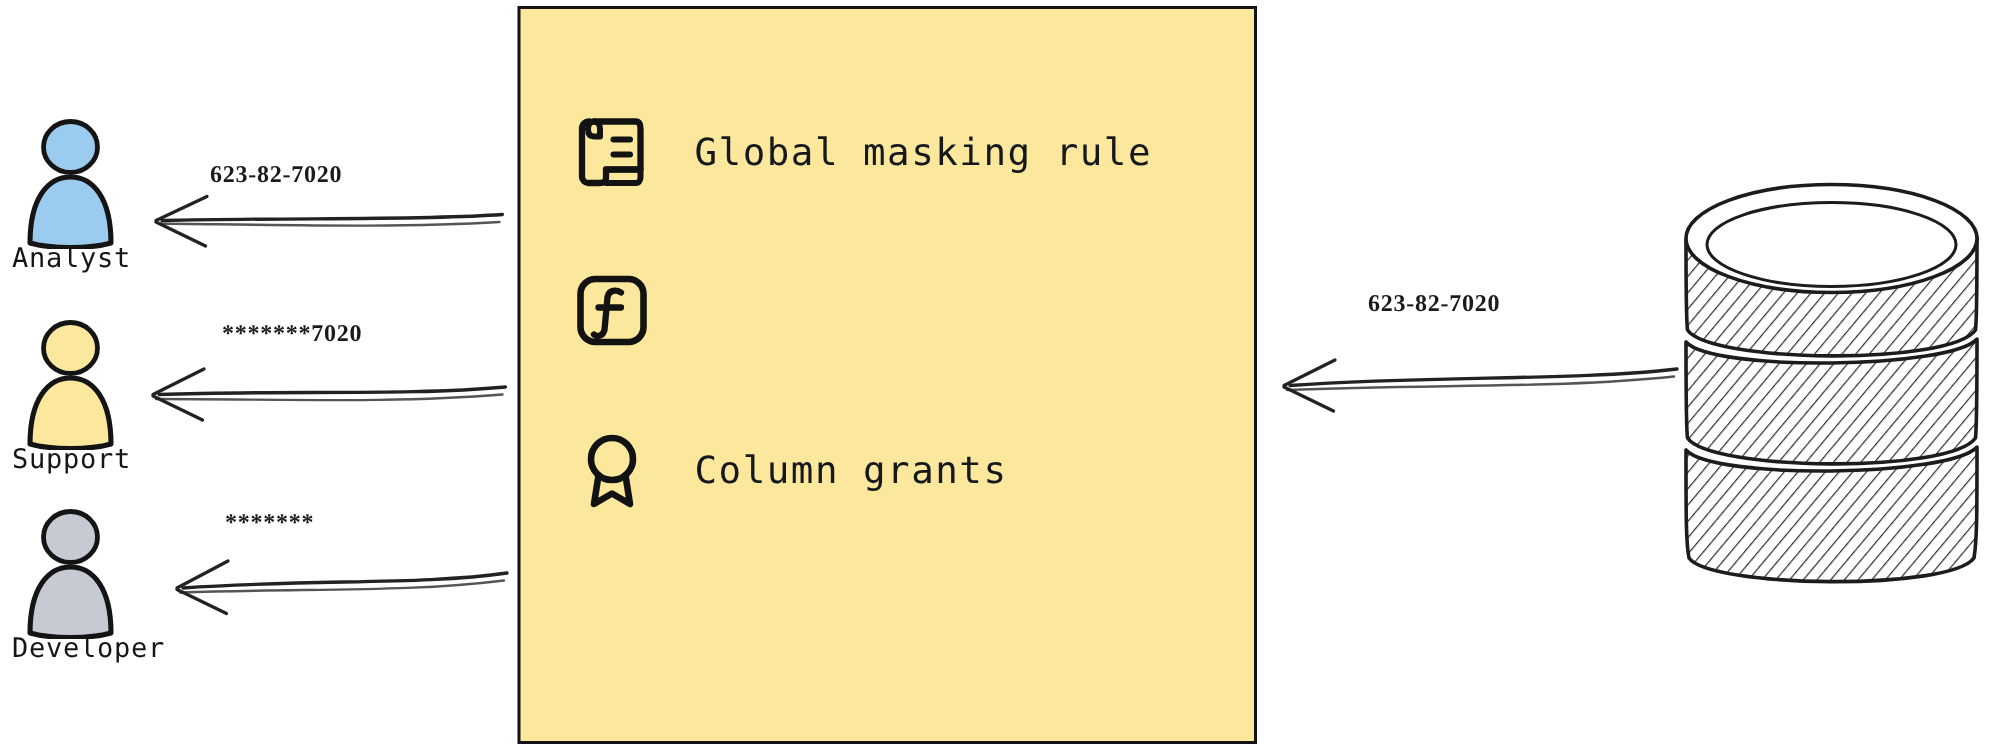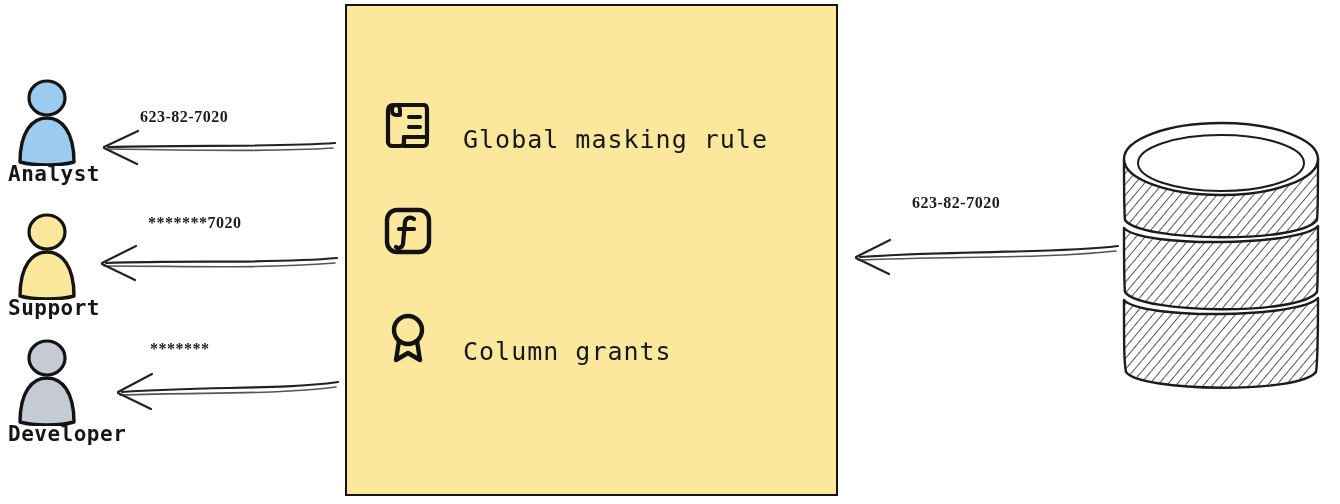--- a/index.html
+++ b/index.html
@@ -87,7 +87,7 @@
   }
   .panel-row {
     display: flex;
-    align-items: flex-end;
+    align-items: center;
     height: 106px;
   }
   .panel-row .row-icon {

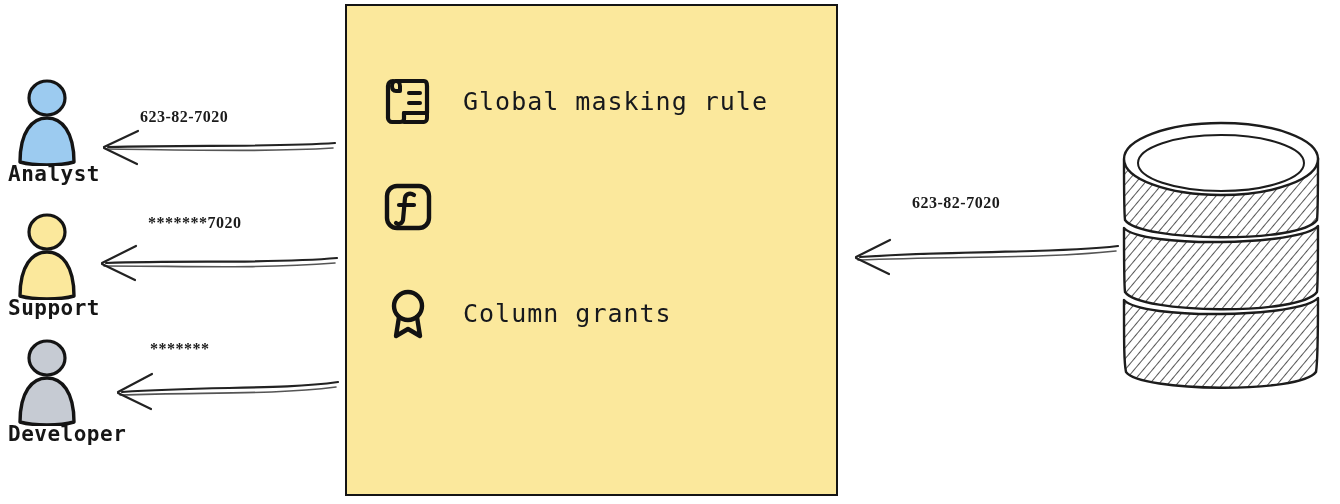--- a/index.html
+++ b/index.html
@@ -37,8 +37,8 @@
   }
   .actor .label {
     font-family: "DejaVu Sans Mono", "Liberation Mono", monospace;
-    font-size: 21px;
-    font-weight: 700;
+    font-size: 18px;
+    font-weight: 400;
     letter-spacing: 0.5px;
     color: #161616;
     margin-top: -4px;

